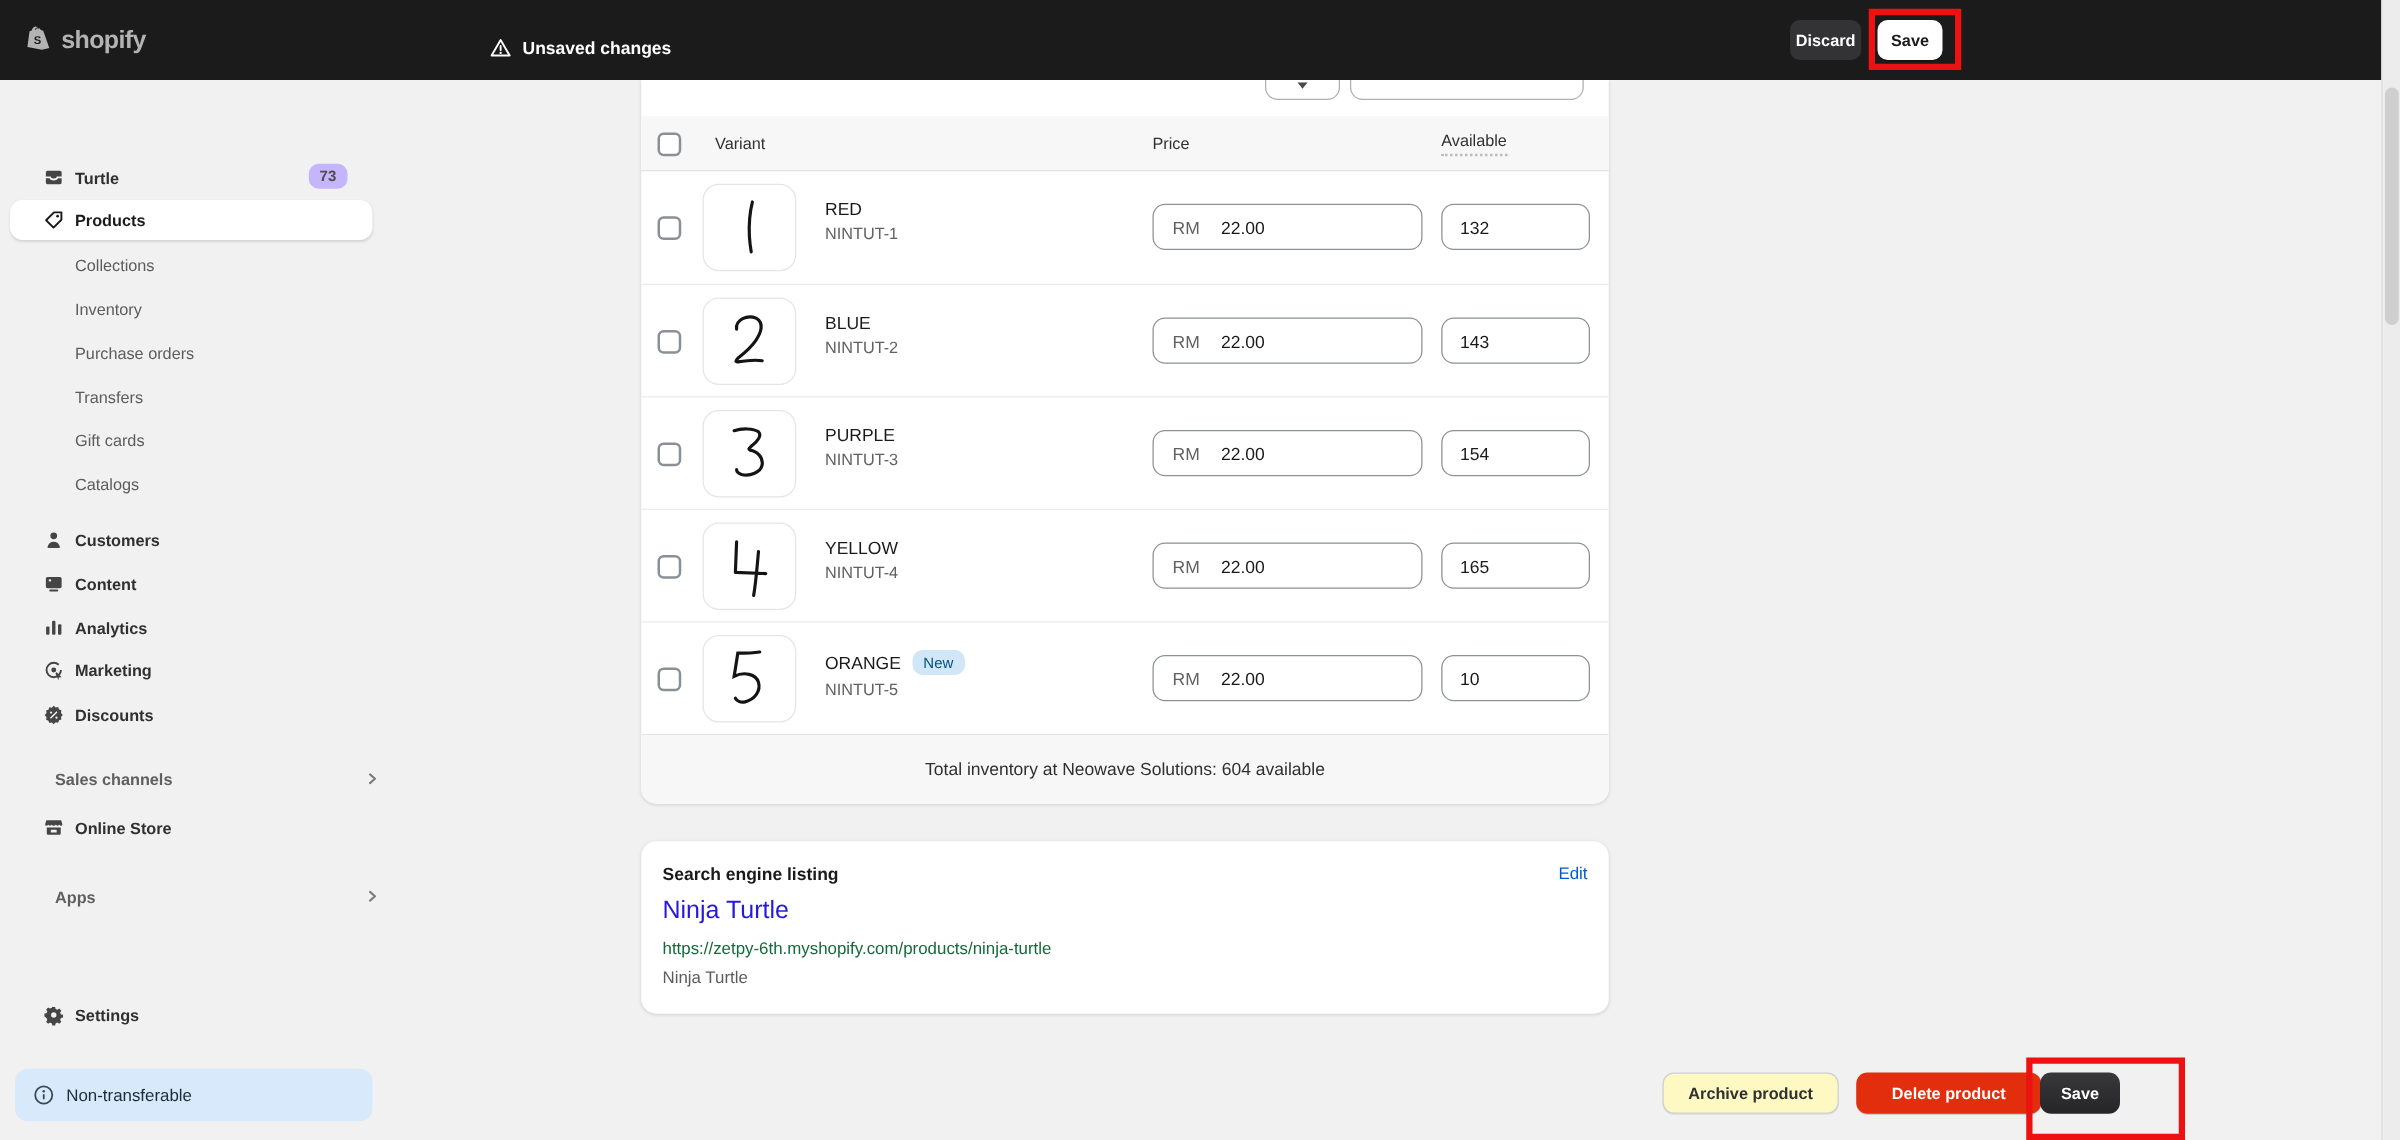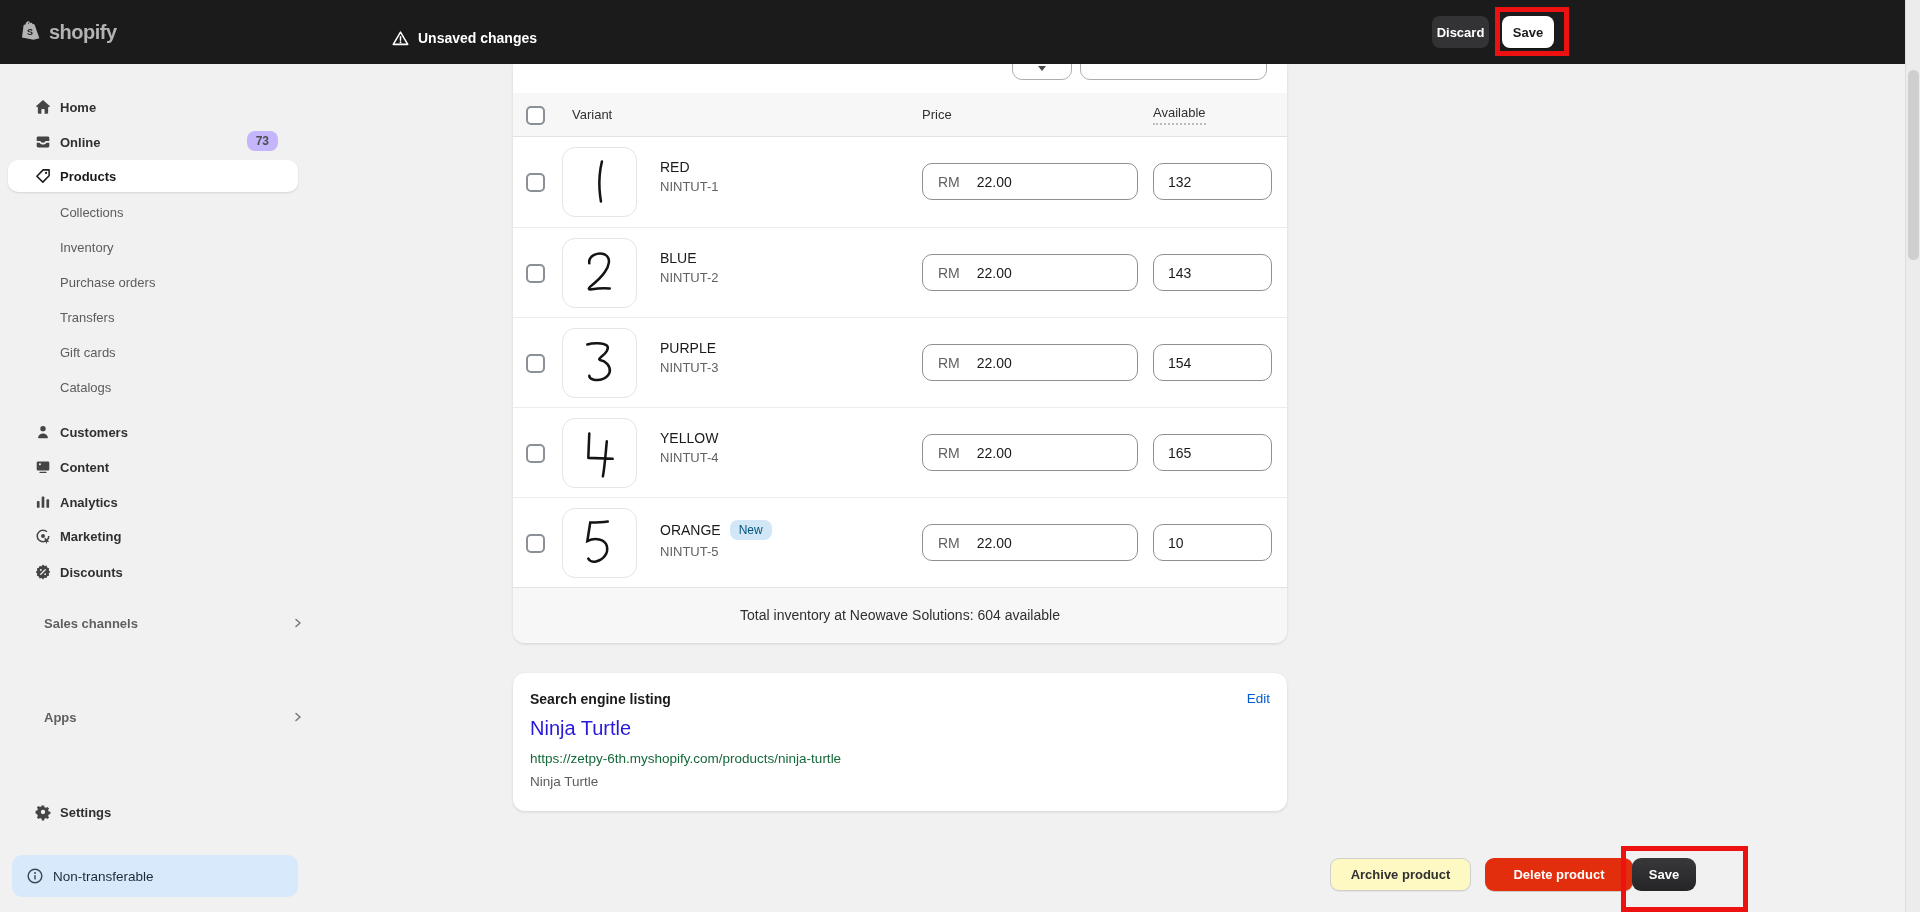--- a/index.html
+++ b/index.html
@@ -129,14 +129,6 @@
 
   <div class="sidebar">
 
-    <div class="nav-item" style="top:27px">
-      <span class="nav-ic">
-        <svg width="18" height="18" viewBox="0 0 20 20">
-            <path fill="#454545" d="M10 2.2 2.8 8.6c-.4.3-.5.8-.2 1.2.3.4.9.5 1.3.2l.4-.3V16c0 .8.7 1.5 1.5 1.5h2.4v-4.3c0-.5.4-.9.9-.9h1.8c.5 0 .9.4.9.9v4.3h2.4c.8 0 1.5-.7 1.5-1.5V9.7l.4.3c.4.3 1 .2 1.3-.2.3-.4.2-.9-.2-1.2L10 2.2z"></path>
-          </svg>
-      </span>
-      <span class="lbl">Home</span>
-    </div>
 
     <div class="nav-item" style="top:62px">
       <span class="nav-ic">

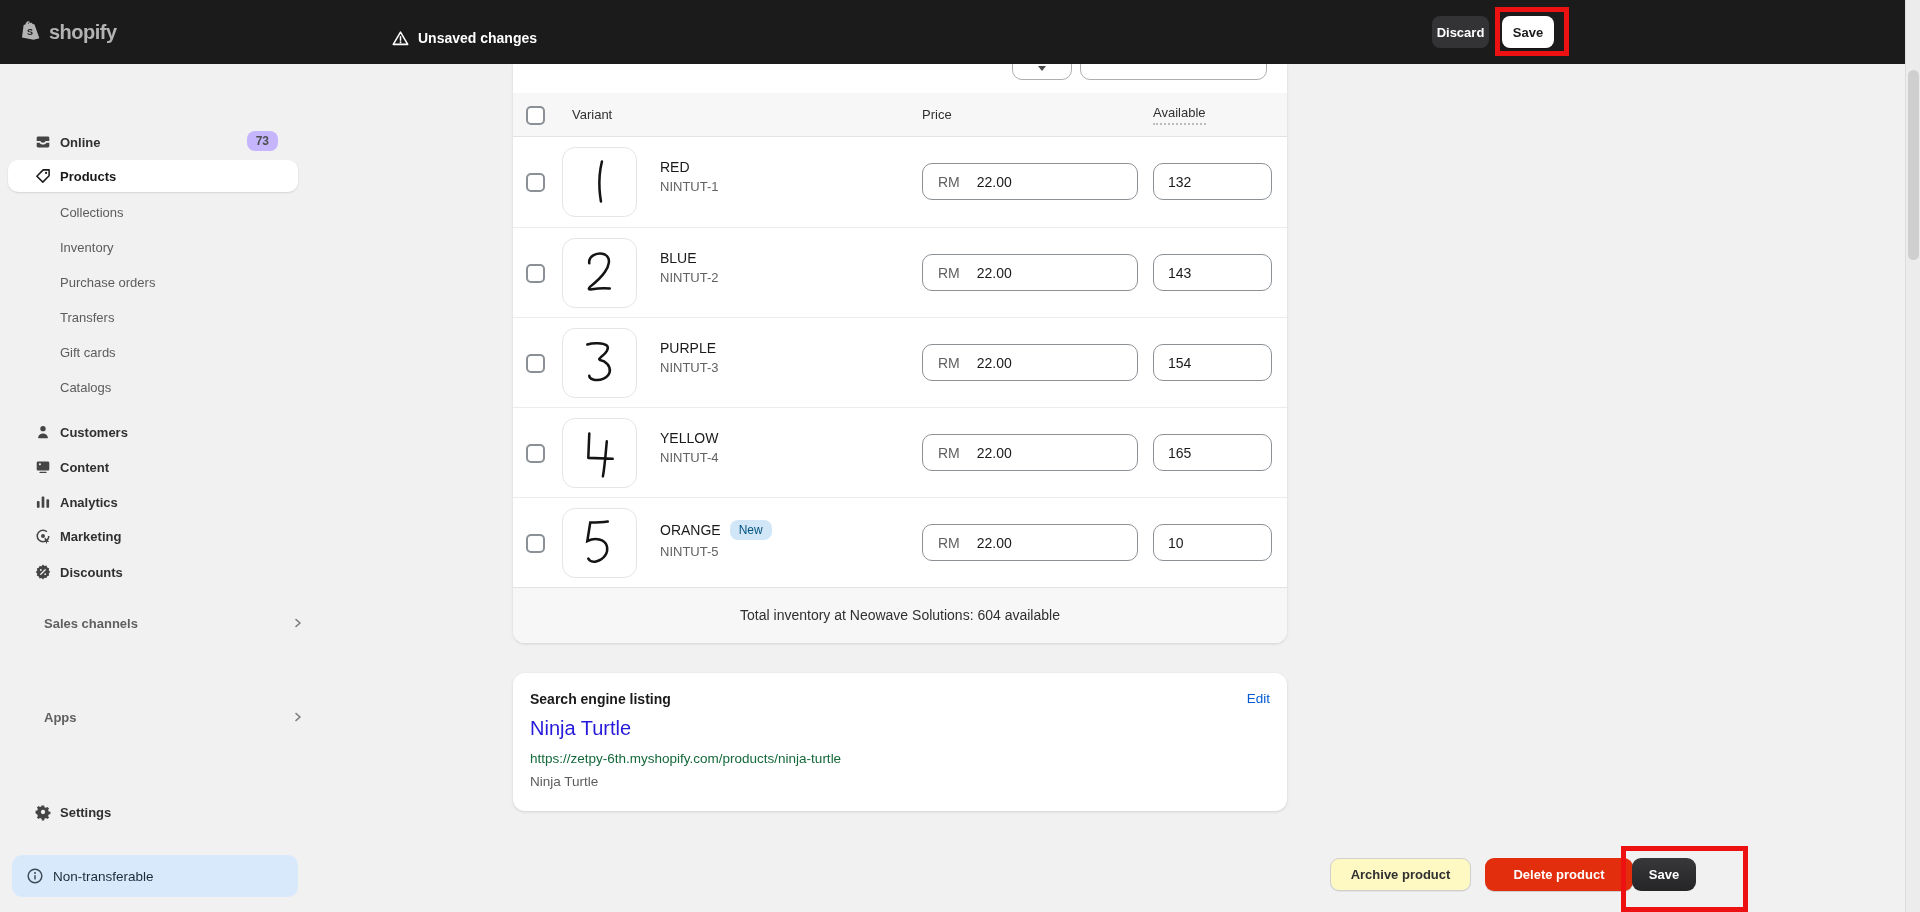--- a/index.html
+++ b/index.html
@@ -136,7 +136,7 @@
             <path fill="#454545" d="M3 5.5C3 4.7 3.7 4 4.5 4h11c.8 0 1.5.7 1.5 1.5V9h-4.2c-.3 1-1.3 1.8-2.8 1.8S7.5 10 7.2 9H3V5.5zM3 10.7h3.2c.7 1.2 2 2 3.8 2s3.1-.8 3.8-2H17v3.8c0 .8-.7 1.5-1.5 1.5h-11c-.8 0-1.5-.7-1.5-1.5v-3.8z"></path>
           </svg>
       </span>
-      <span class="lbl">Online</span>
+      <span class="lbl">Turtle</span>
       <span class="count-badge">73</span>
     </div>
 

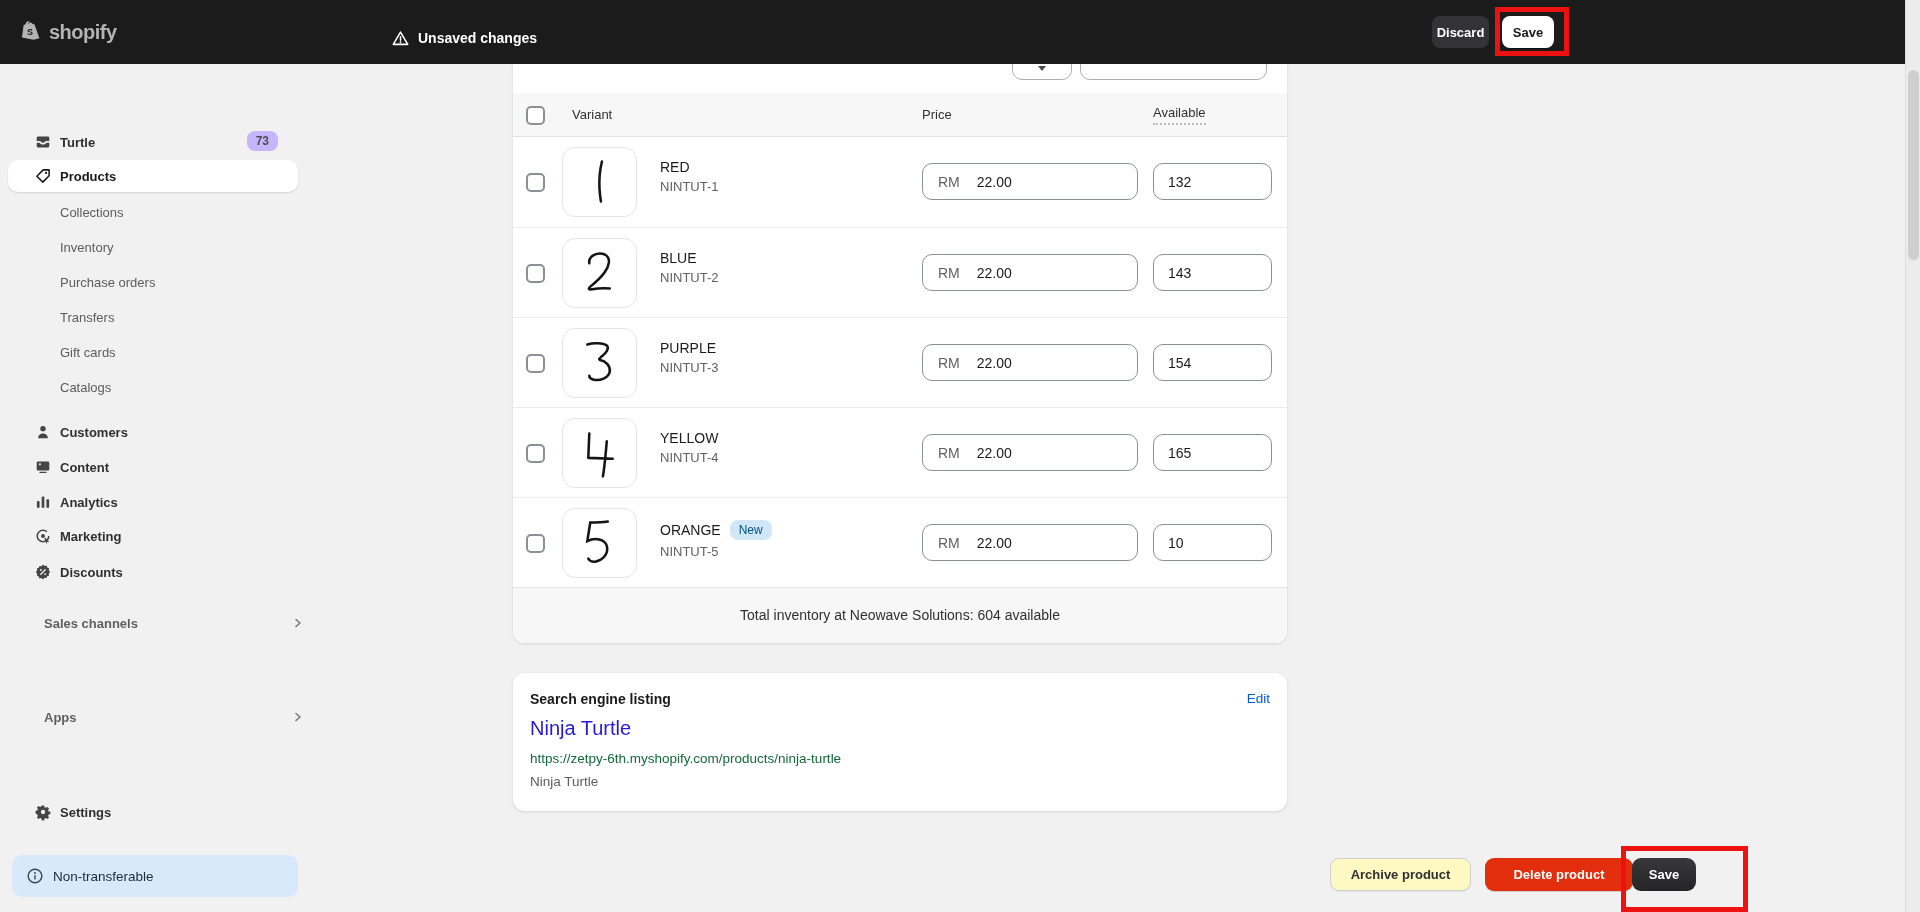--- a/index.html
+++ b/index.html
@@ -232,6 +232,14 @@
       </span>
     </div>
 
+    <div class="nav-item" style="top:582px">
+      <span class="nav-ic">
+        <svg width="18" height="18" viewBox="0 0 20 20">
+            <path fill="#454545" d="M3.4 3.5h13.2l1 3.3c.2.8-.4 1.6-1.2 1.6-.7 0-1.3-.4-1.5-1-.2.6-.8 1-1.5 1s-1.3-.4-1.5-1c-.2.6-.8 1-1.5 1h-.8c-.7 0-1.3-.4-1.5-1-.2.6-.8 1-1.5 1s-1.3-.4-1.5-1c-.2.6-.8 1-1.5 1-.8 0-1.4-.8-1.2-1.6l1-3.3zM3.8 9.9h12.4V15c0 .8-.7 1.5-1.5 1.5H5.3c-.8 0-1.5-.7-1.5-1.5V9.9zm3.6 2v2.6h5.2v-2.6H7.4z"></path>
+          </svg>
+      </span>
+      <span class="lbl">Online Store</span>
+    </div>
 
     <div class="section-head" style="top:637px">
       <span>Apps</span>

